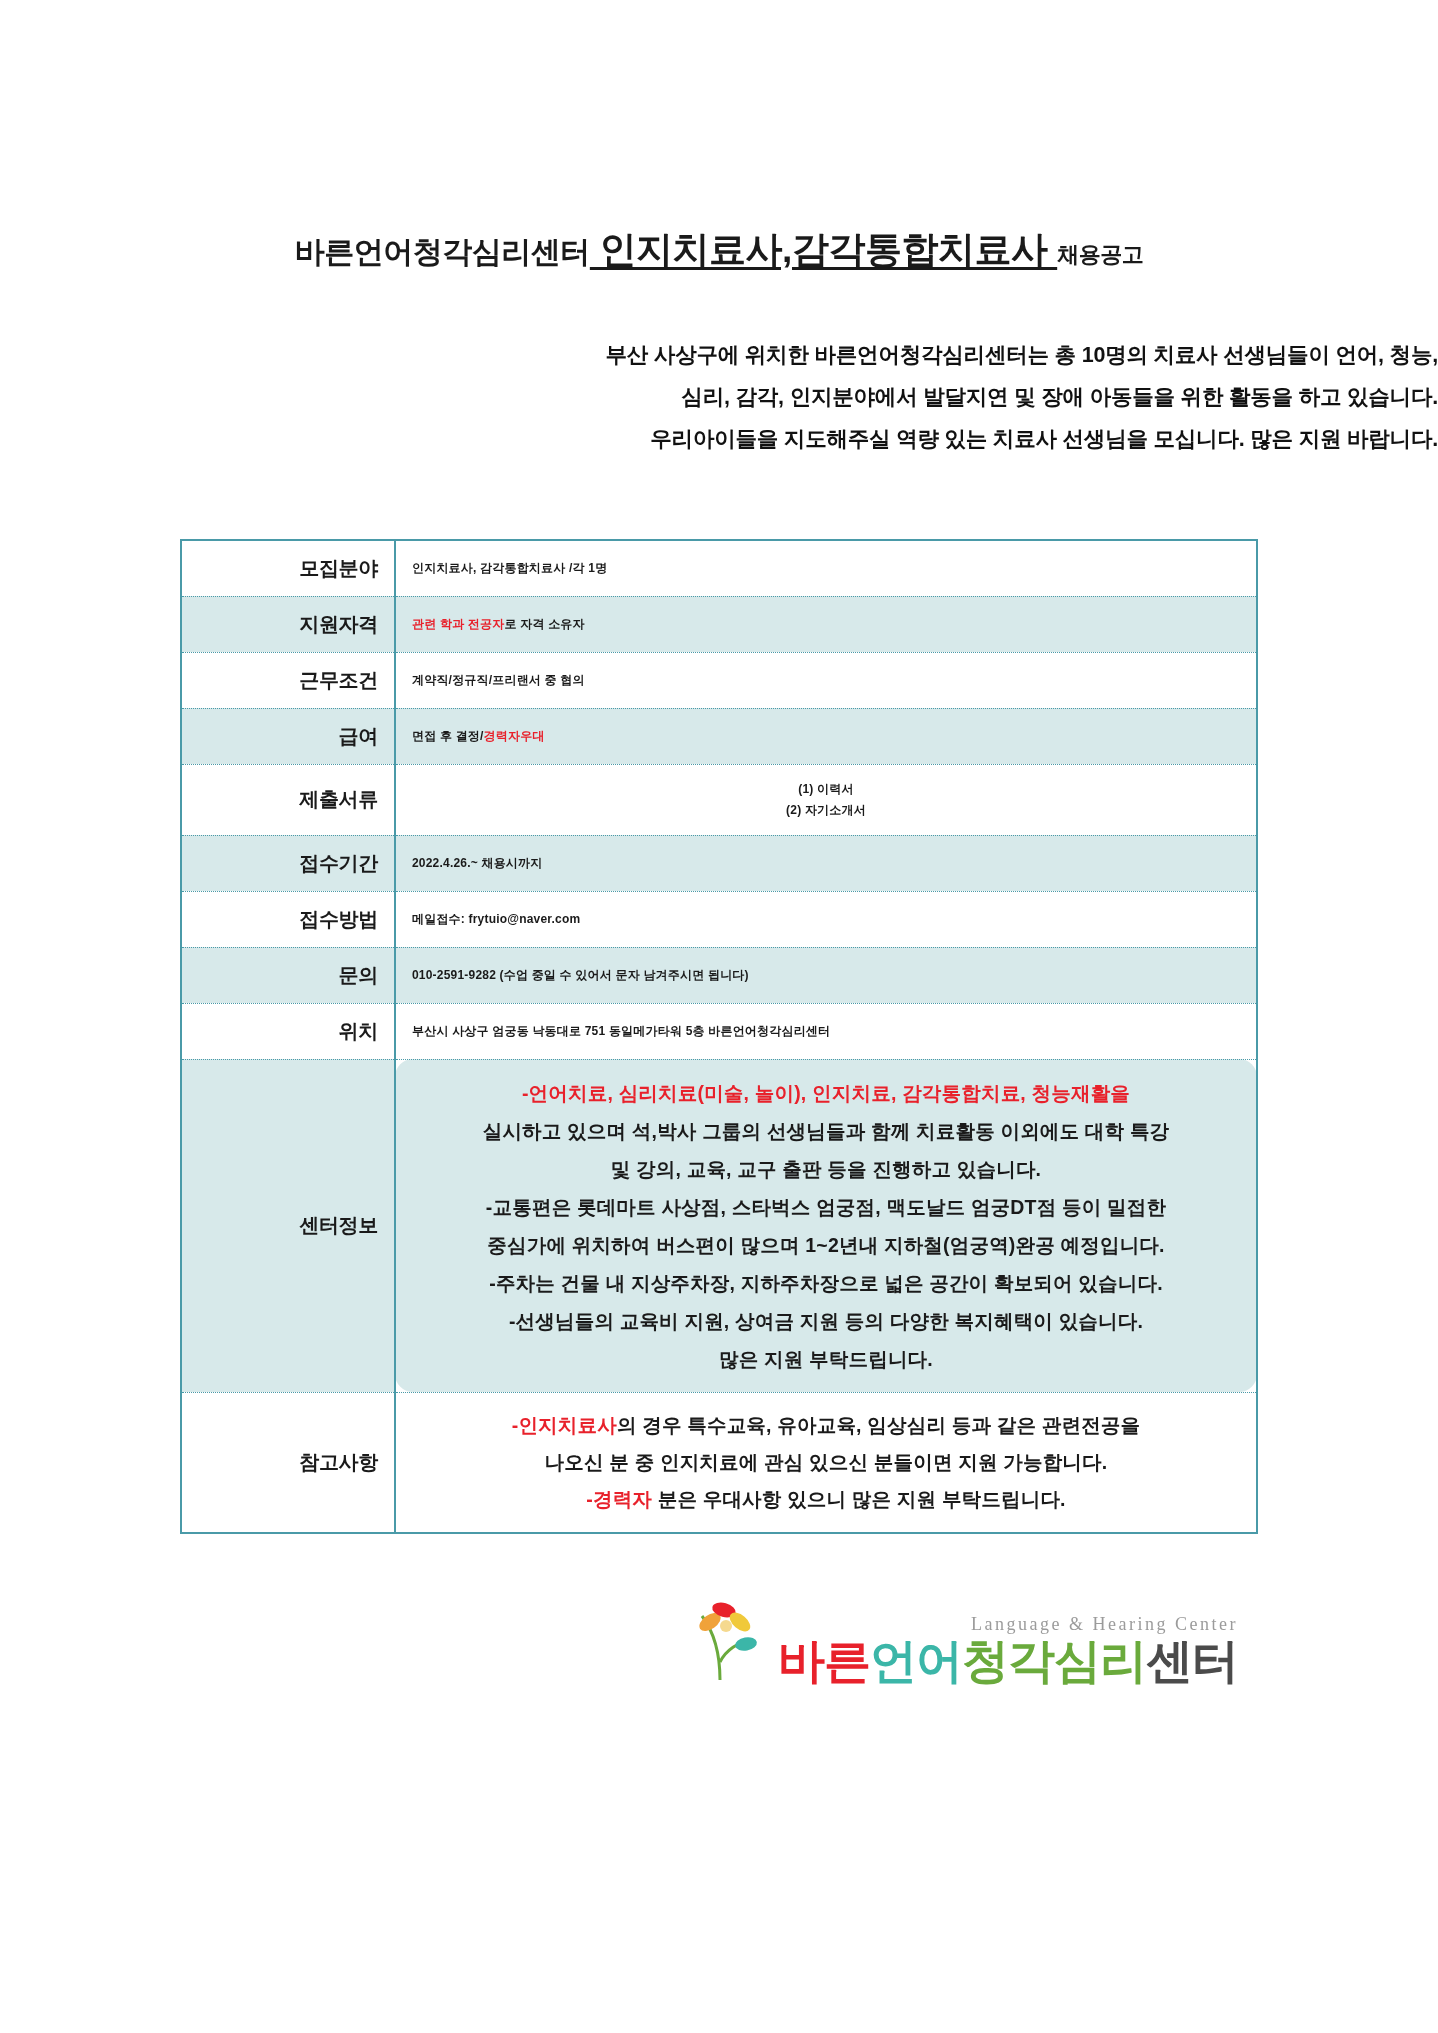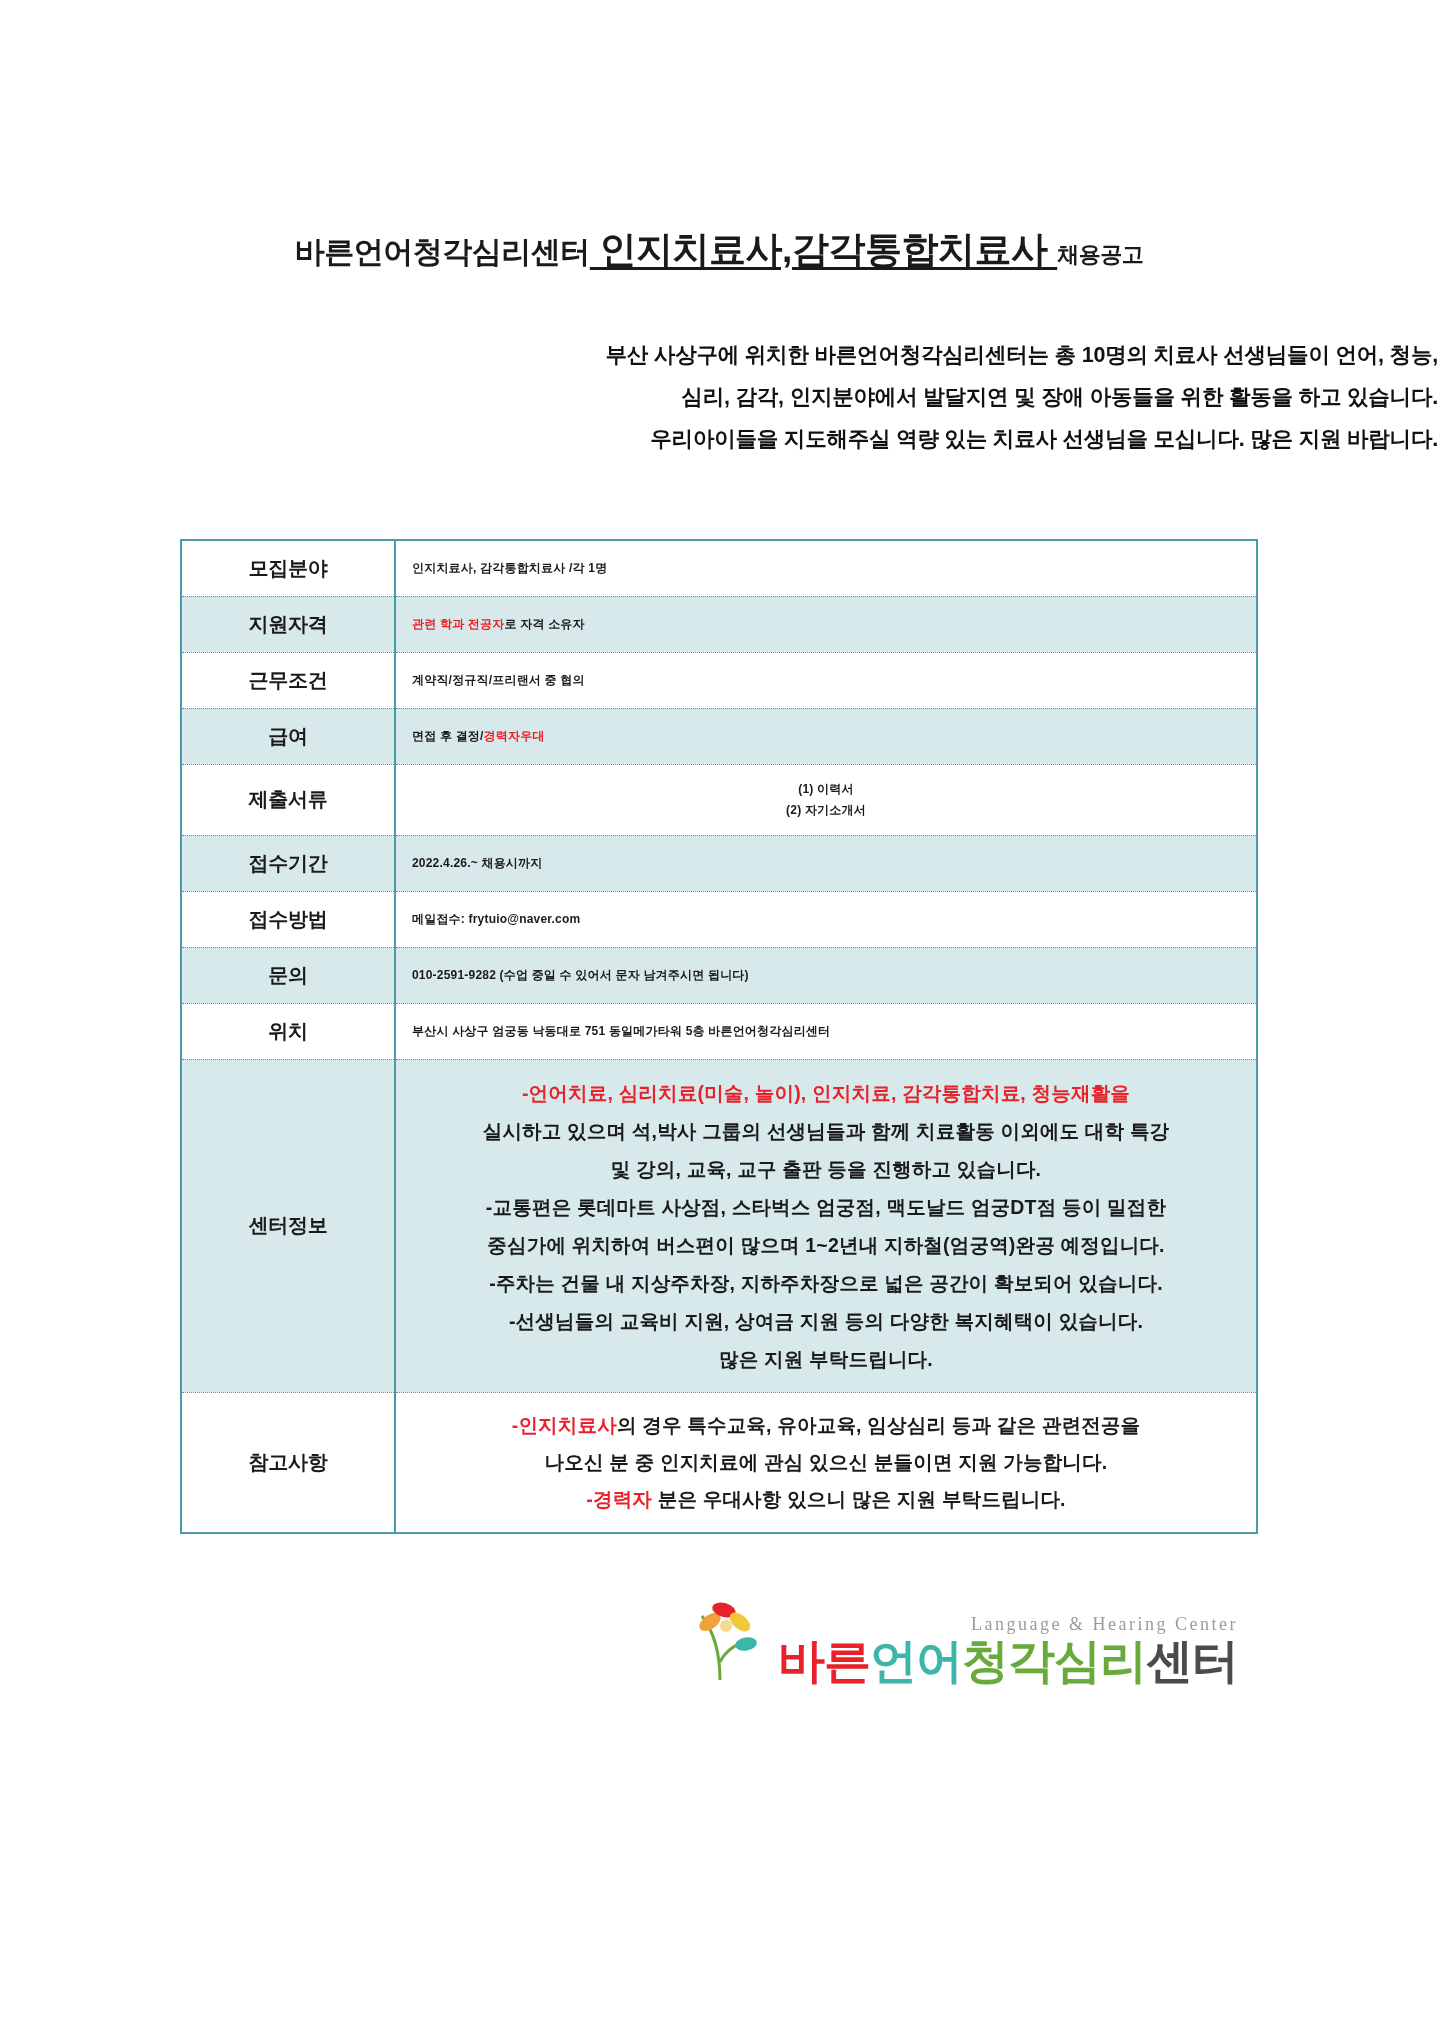--- a/index.html
+++ b/index.html
@@ -74,7 +74,7 @@
   table.notice tr:last-child td { border-bottom: none; }
   td.label {
     width: 180px;
-    text-align: center;
+    text-align: right;
     font-size: 20px;
     font-weight: bold;
     border-right: 2.5px solid #4a9aa8;

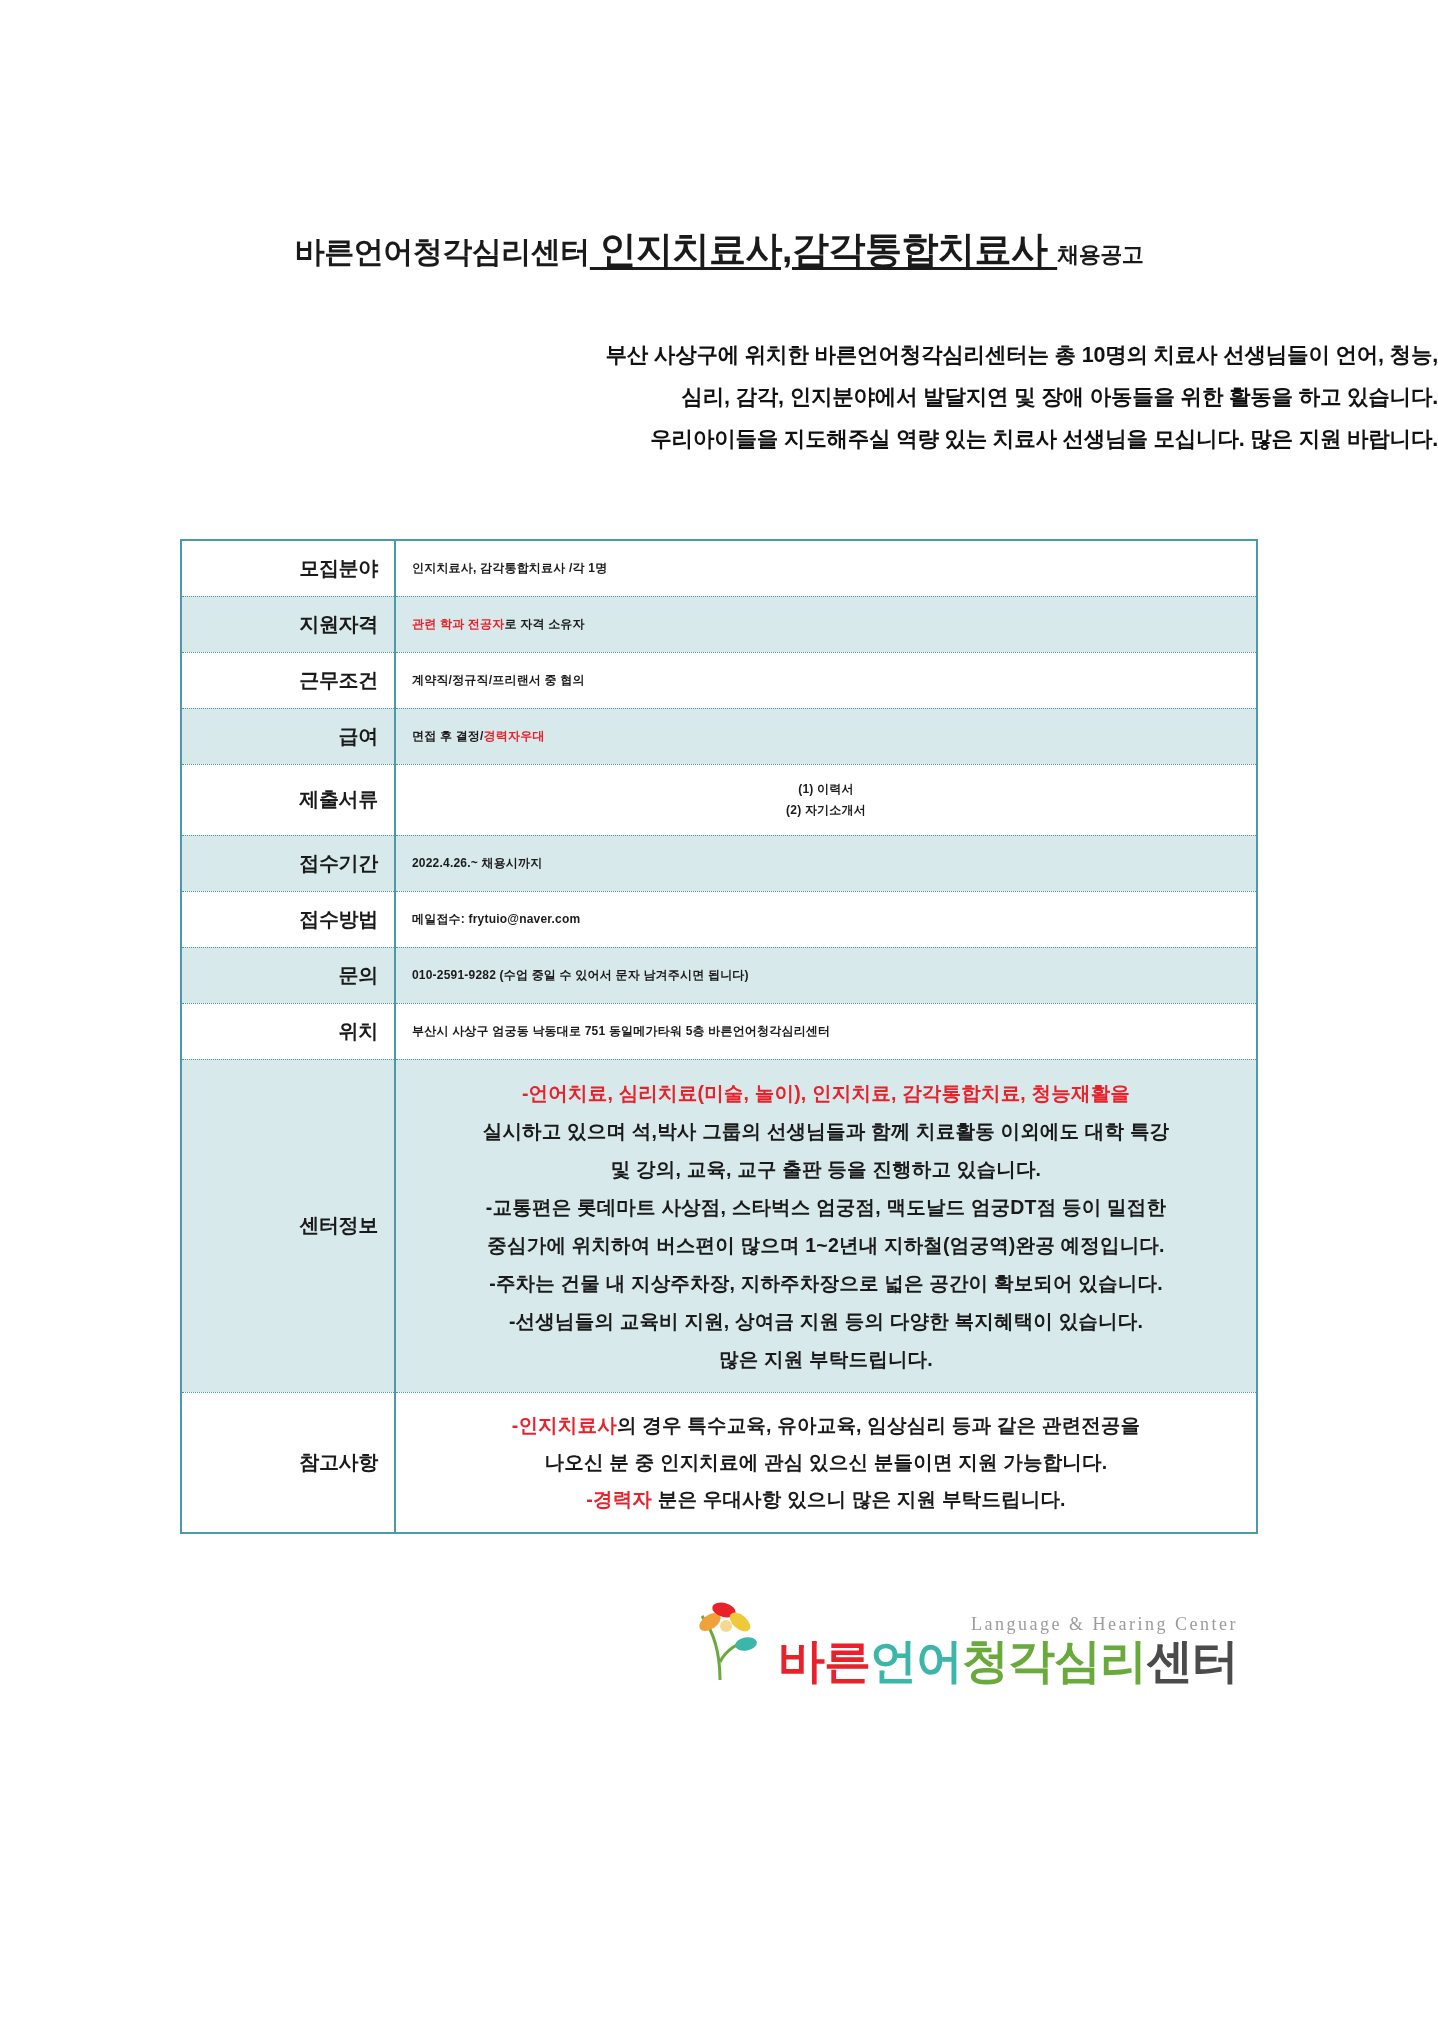--- a/index.html
+++ b/index.html
@@ -90,7 +90,7 @@
   tr.plain td { background: #ffffff; }
   .red { color: #e8212b; }
   .val-line { display: block; text-align: center; }
-  .center-info td.value { font-size: 19.5px; line-height: 1.95; }
+  .center-info td.value { font-size: 19.5px; line-height: 1.95; border-radius: 18px; }
   .center-info td.label { font-size: 20px; }
   .notes td.value { font-size: 19.5px; line-height: 1.9; }
 

